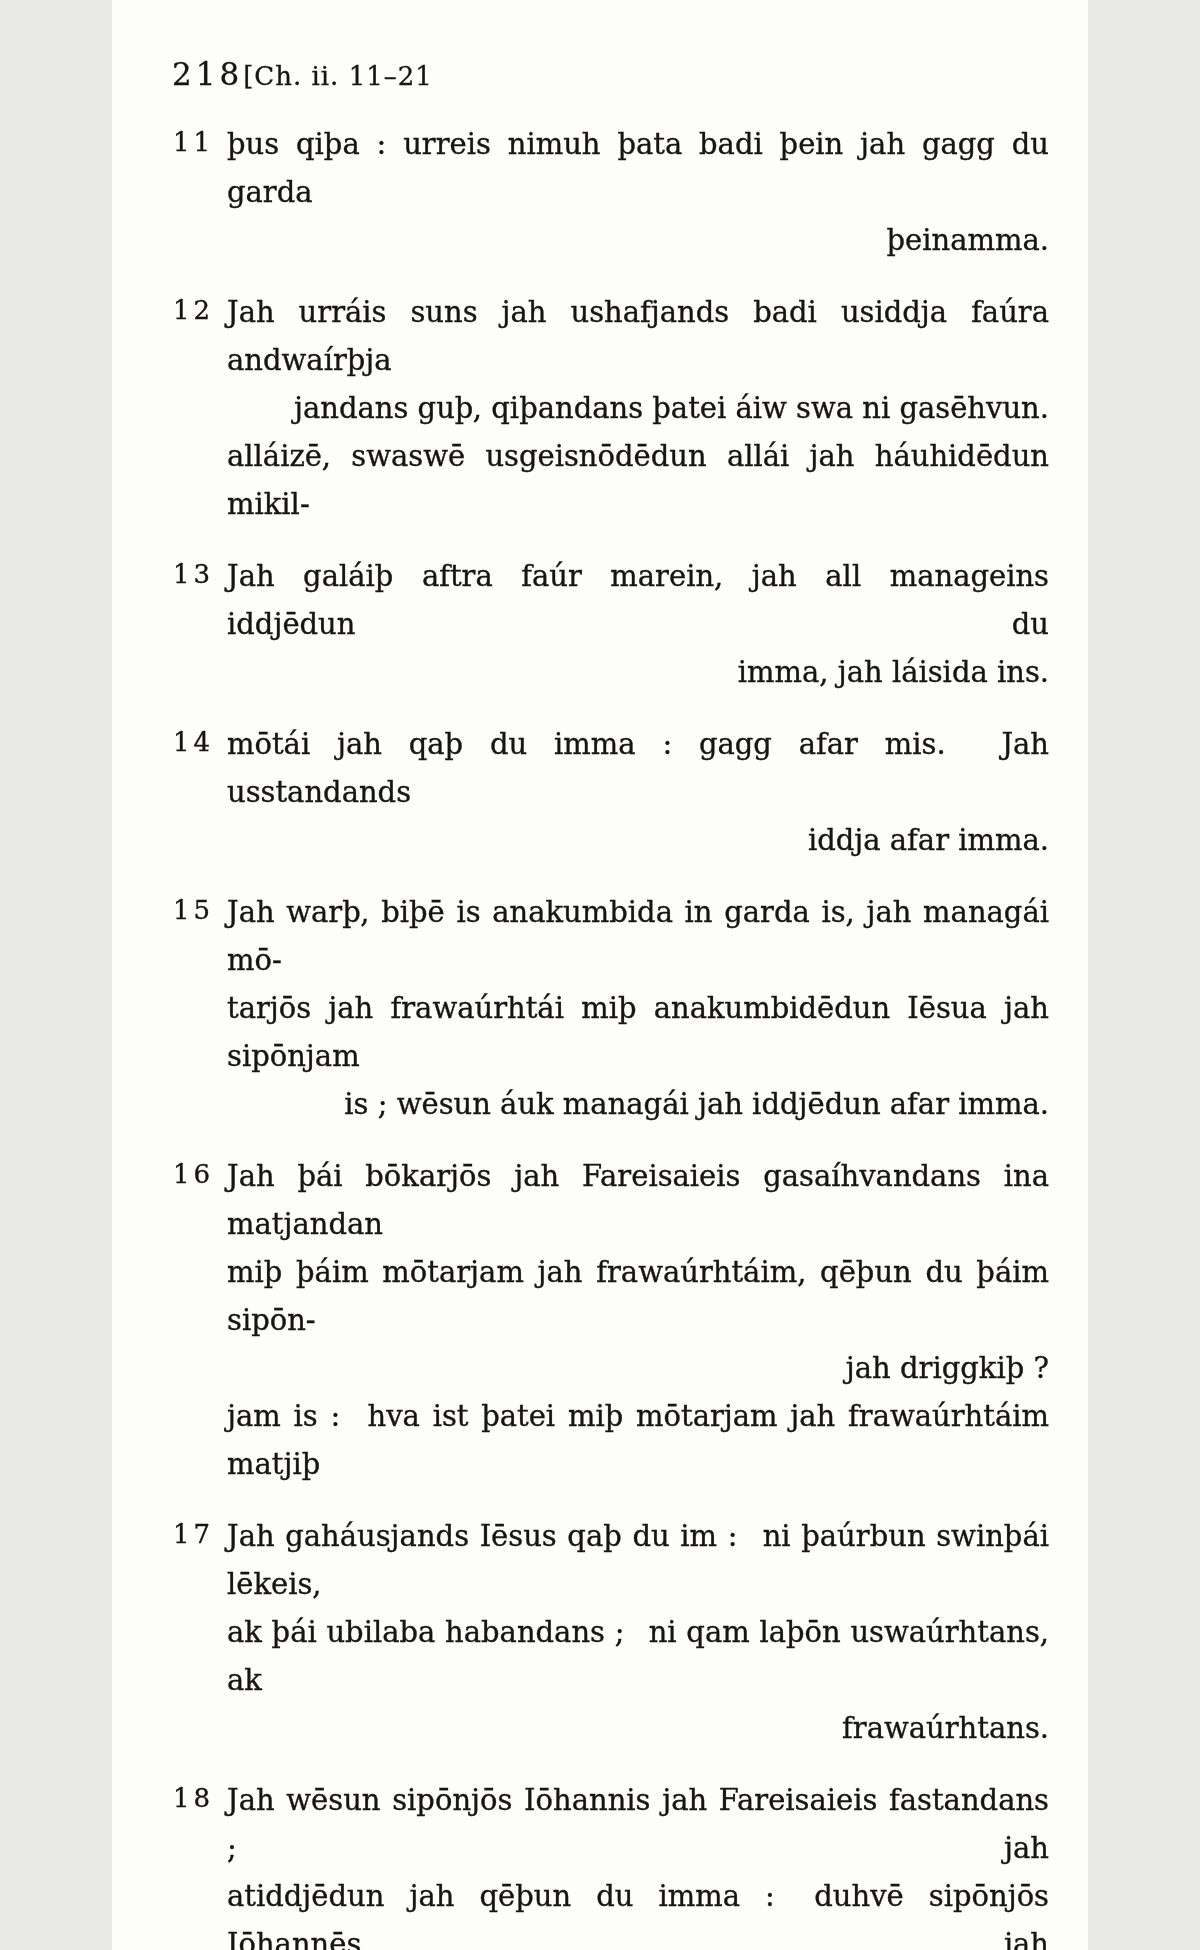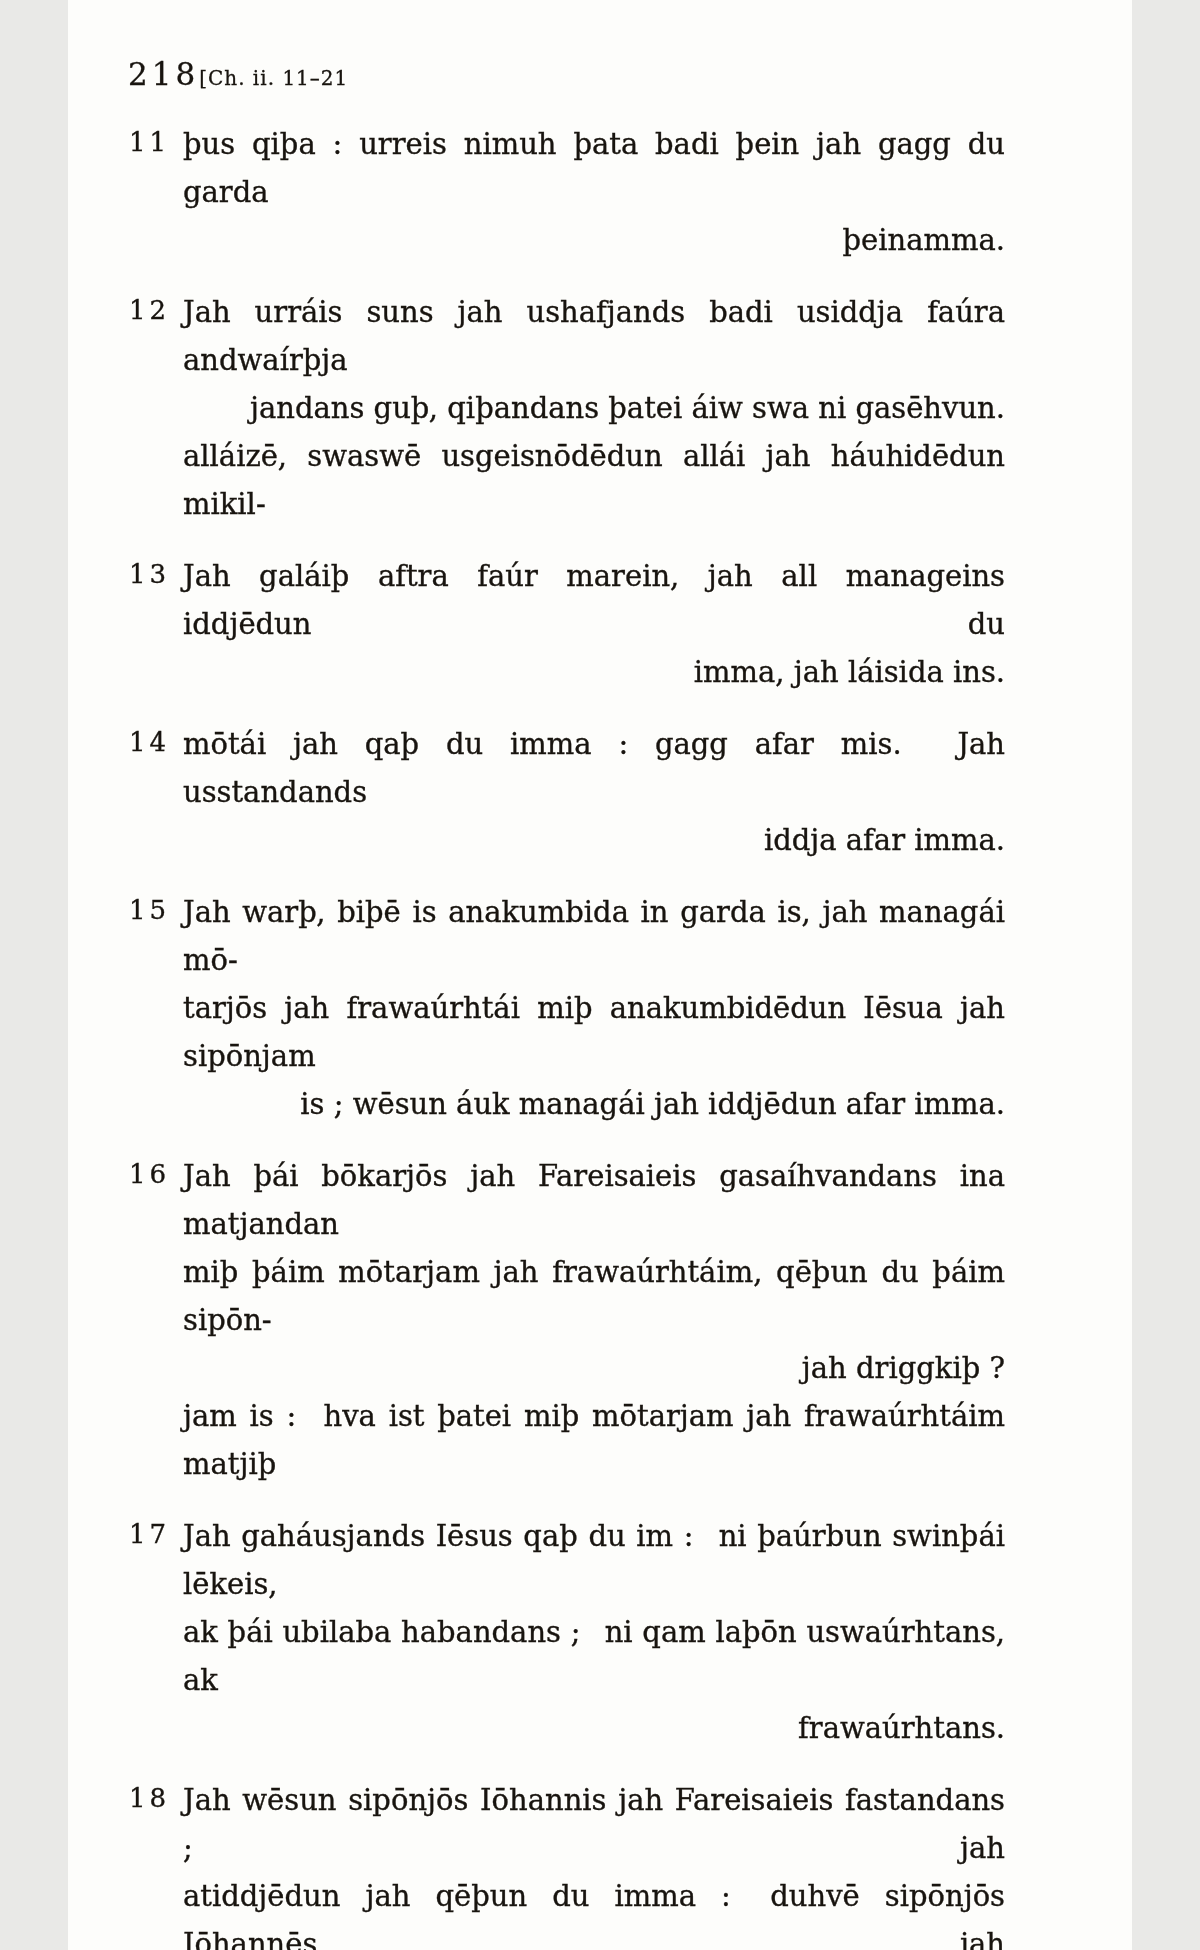--- a/index.html
+++ b/index.html
@@ -6,7 +6,7 @@
   html, body { background: #e9e9e7; }
   .page {
     position: relative;
-    width: 1064px;
+    width: 976px;
     height: 1950px;
     margin: 0 auto;
     background: #fdfdfb;

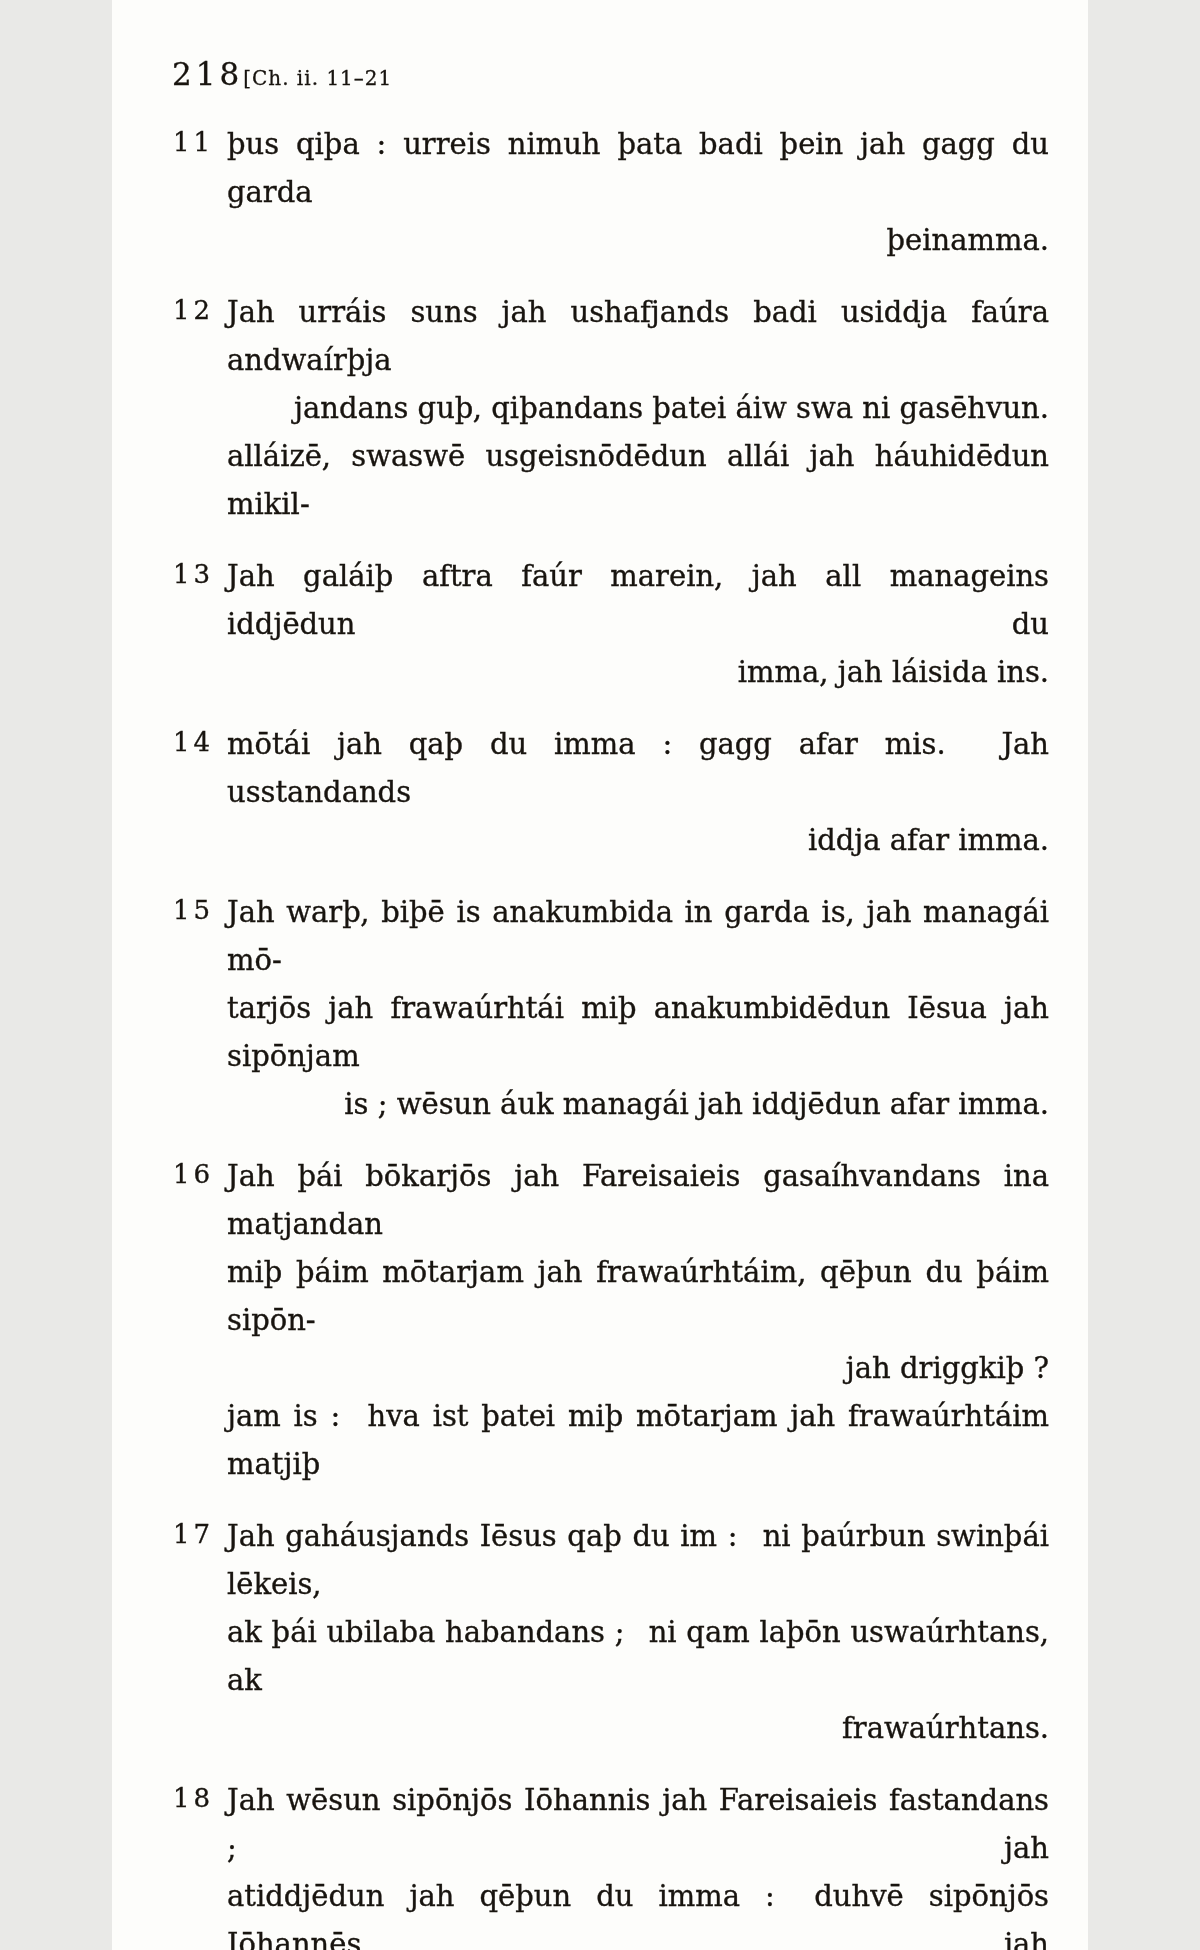--- a/index.html
+++ b/index.html
@@ -41,7 +41,7 @@
   }
   .chapter-ref {
     flex: 0 0 auto;
-    font-size: 20px;
+    font-size: 26px;
     letter-spacing: 1px;
   }
   .verse-list { margin-left: 55px; }

